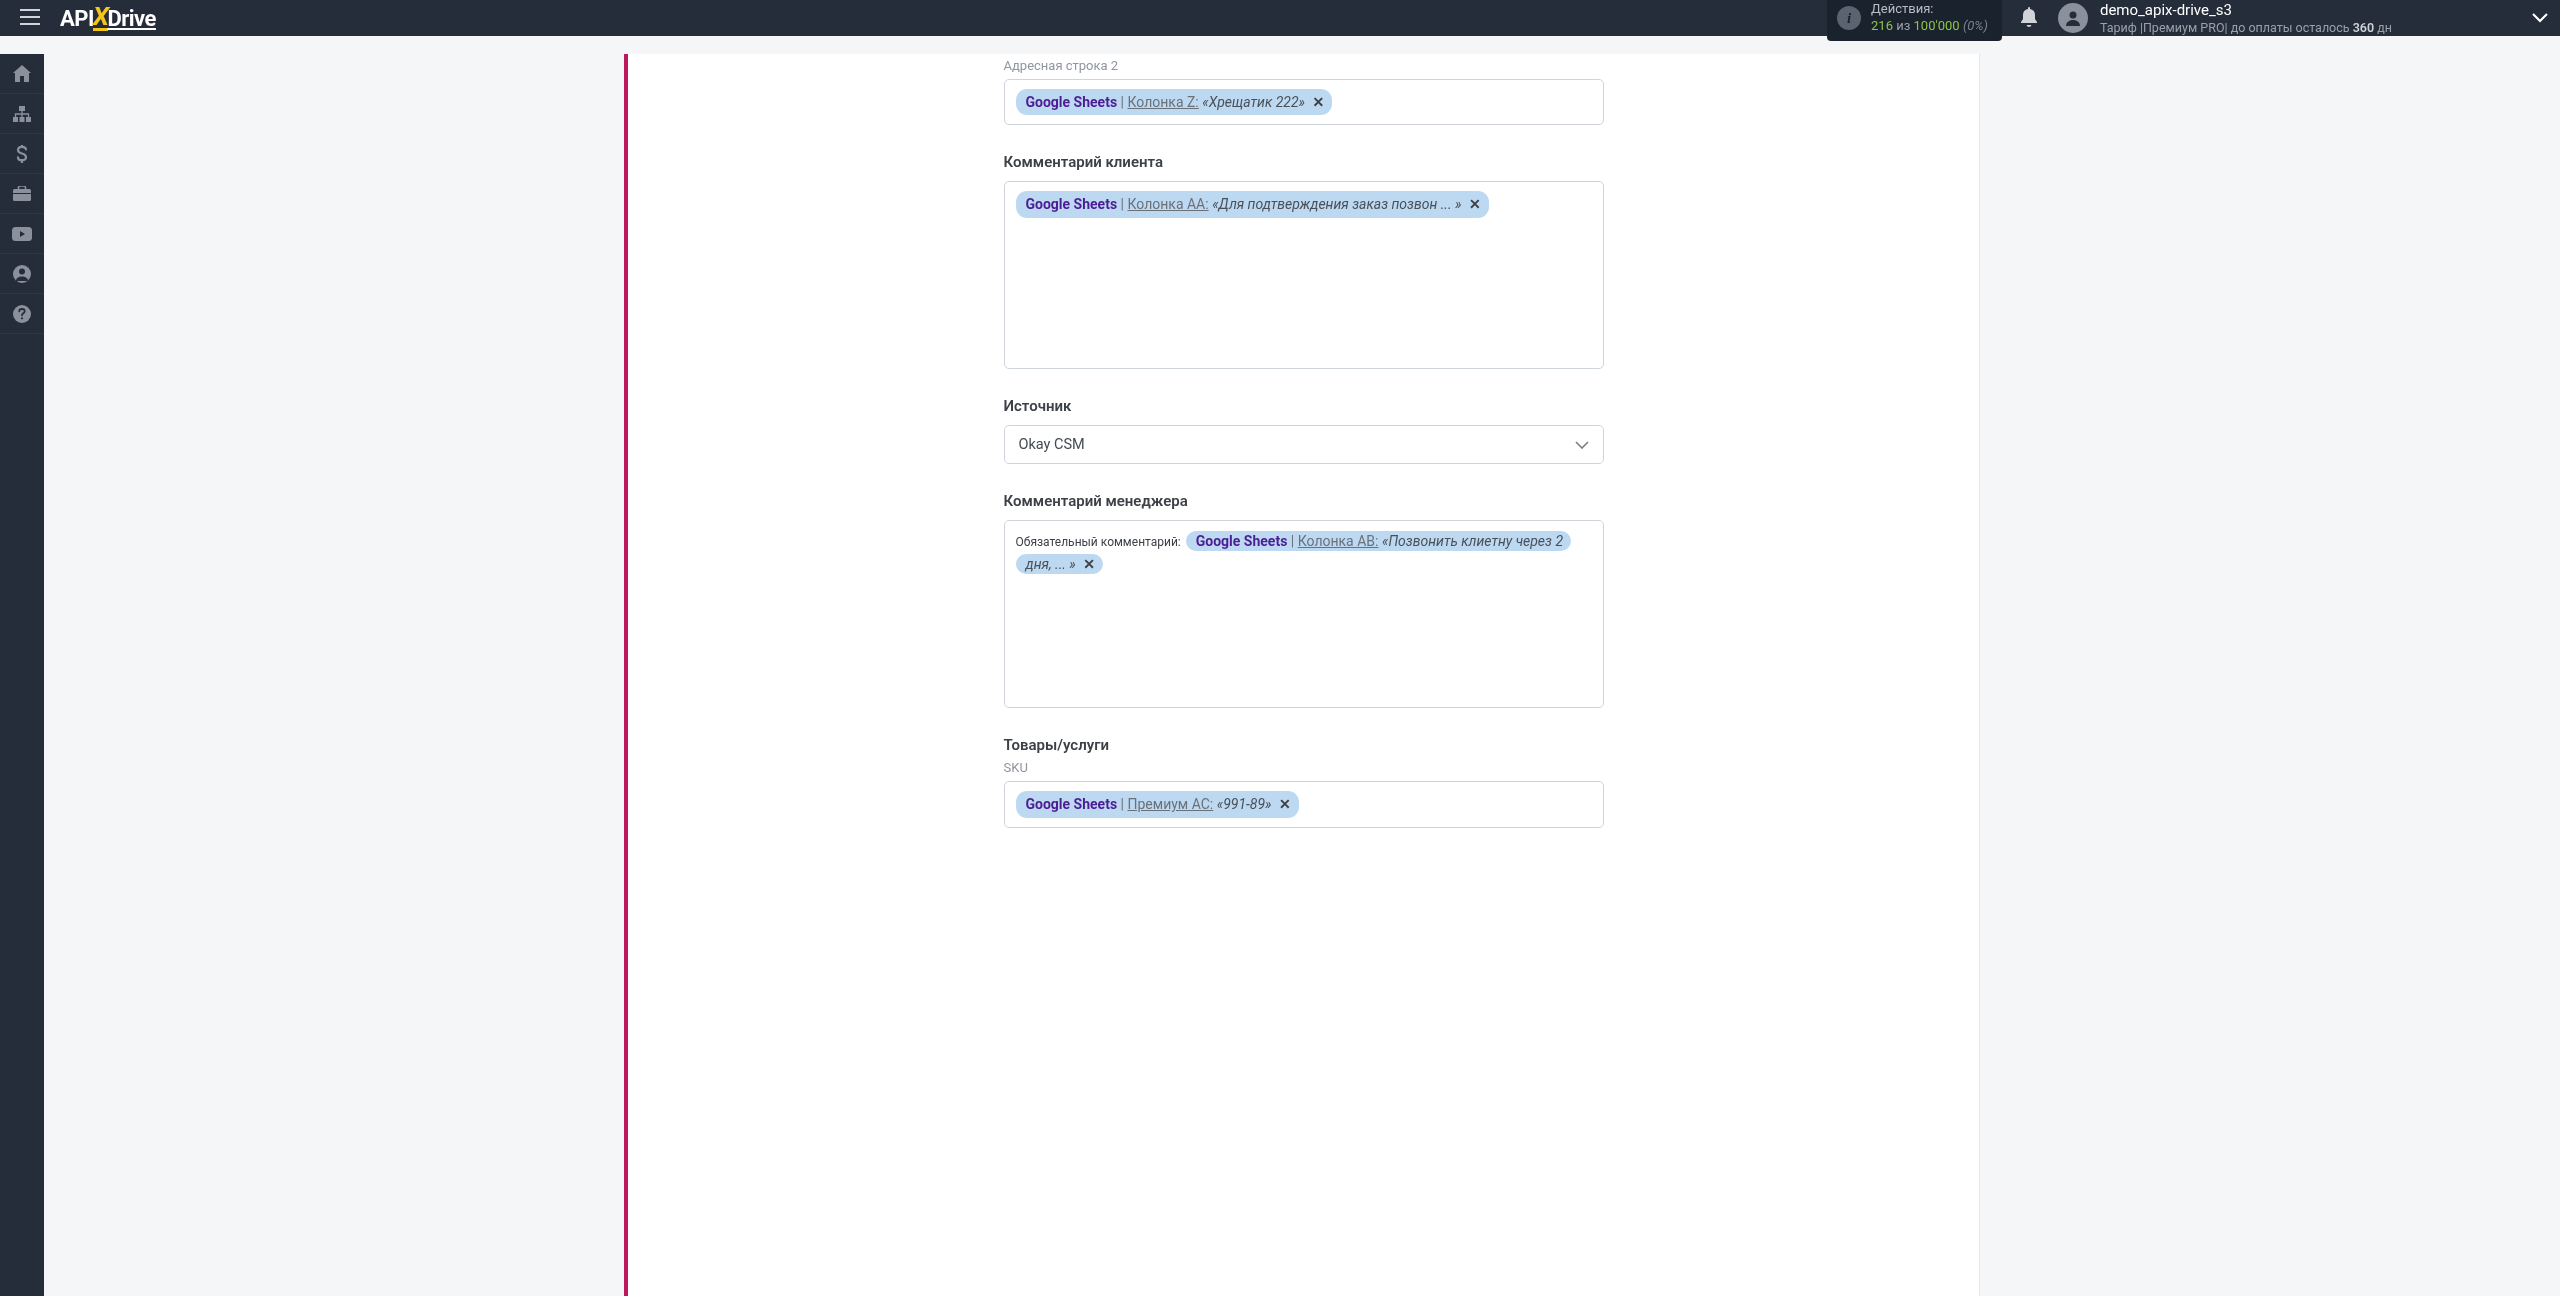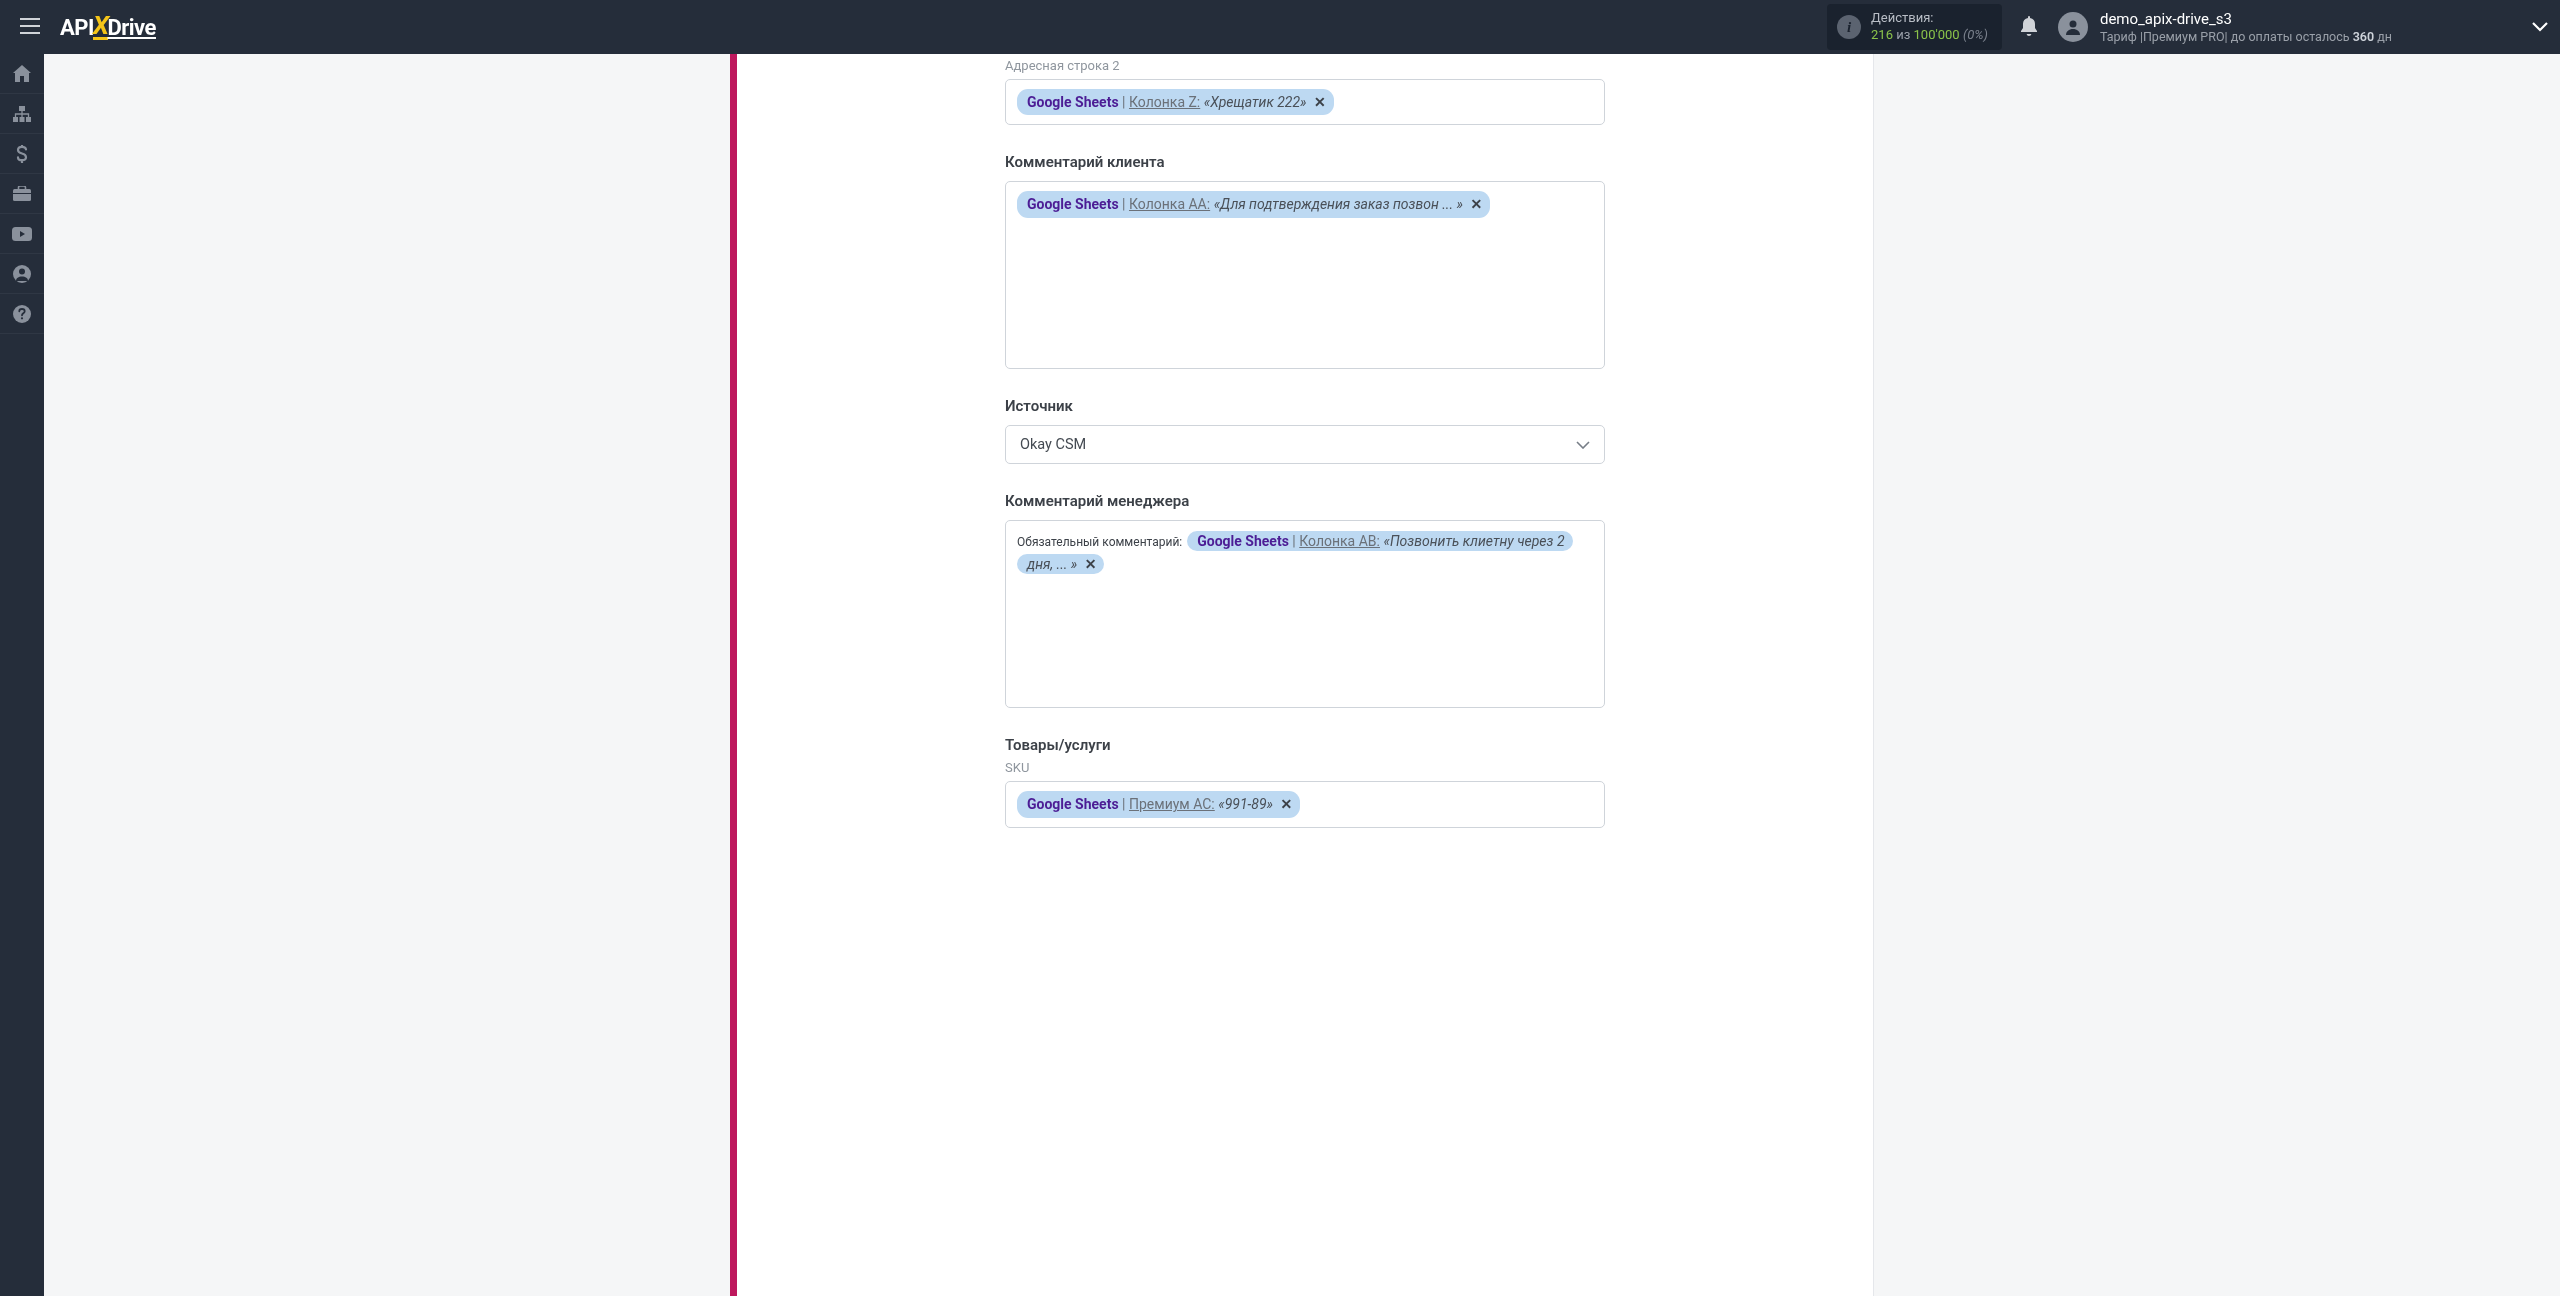--- a/index.html
+++ b/index.html
@@ -12,7 +12,7 @@
     
     
     .header {
-      height: 54px;
+      height: 36px;
       background: #252d3a;
       display: flex;
       align-items: center;

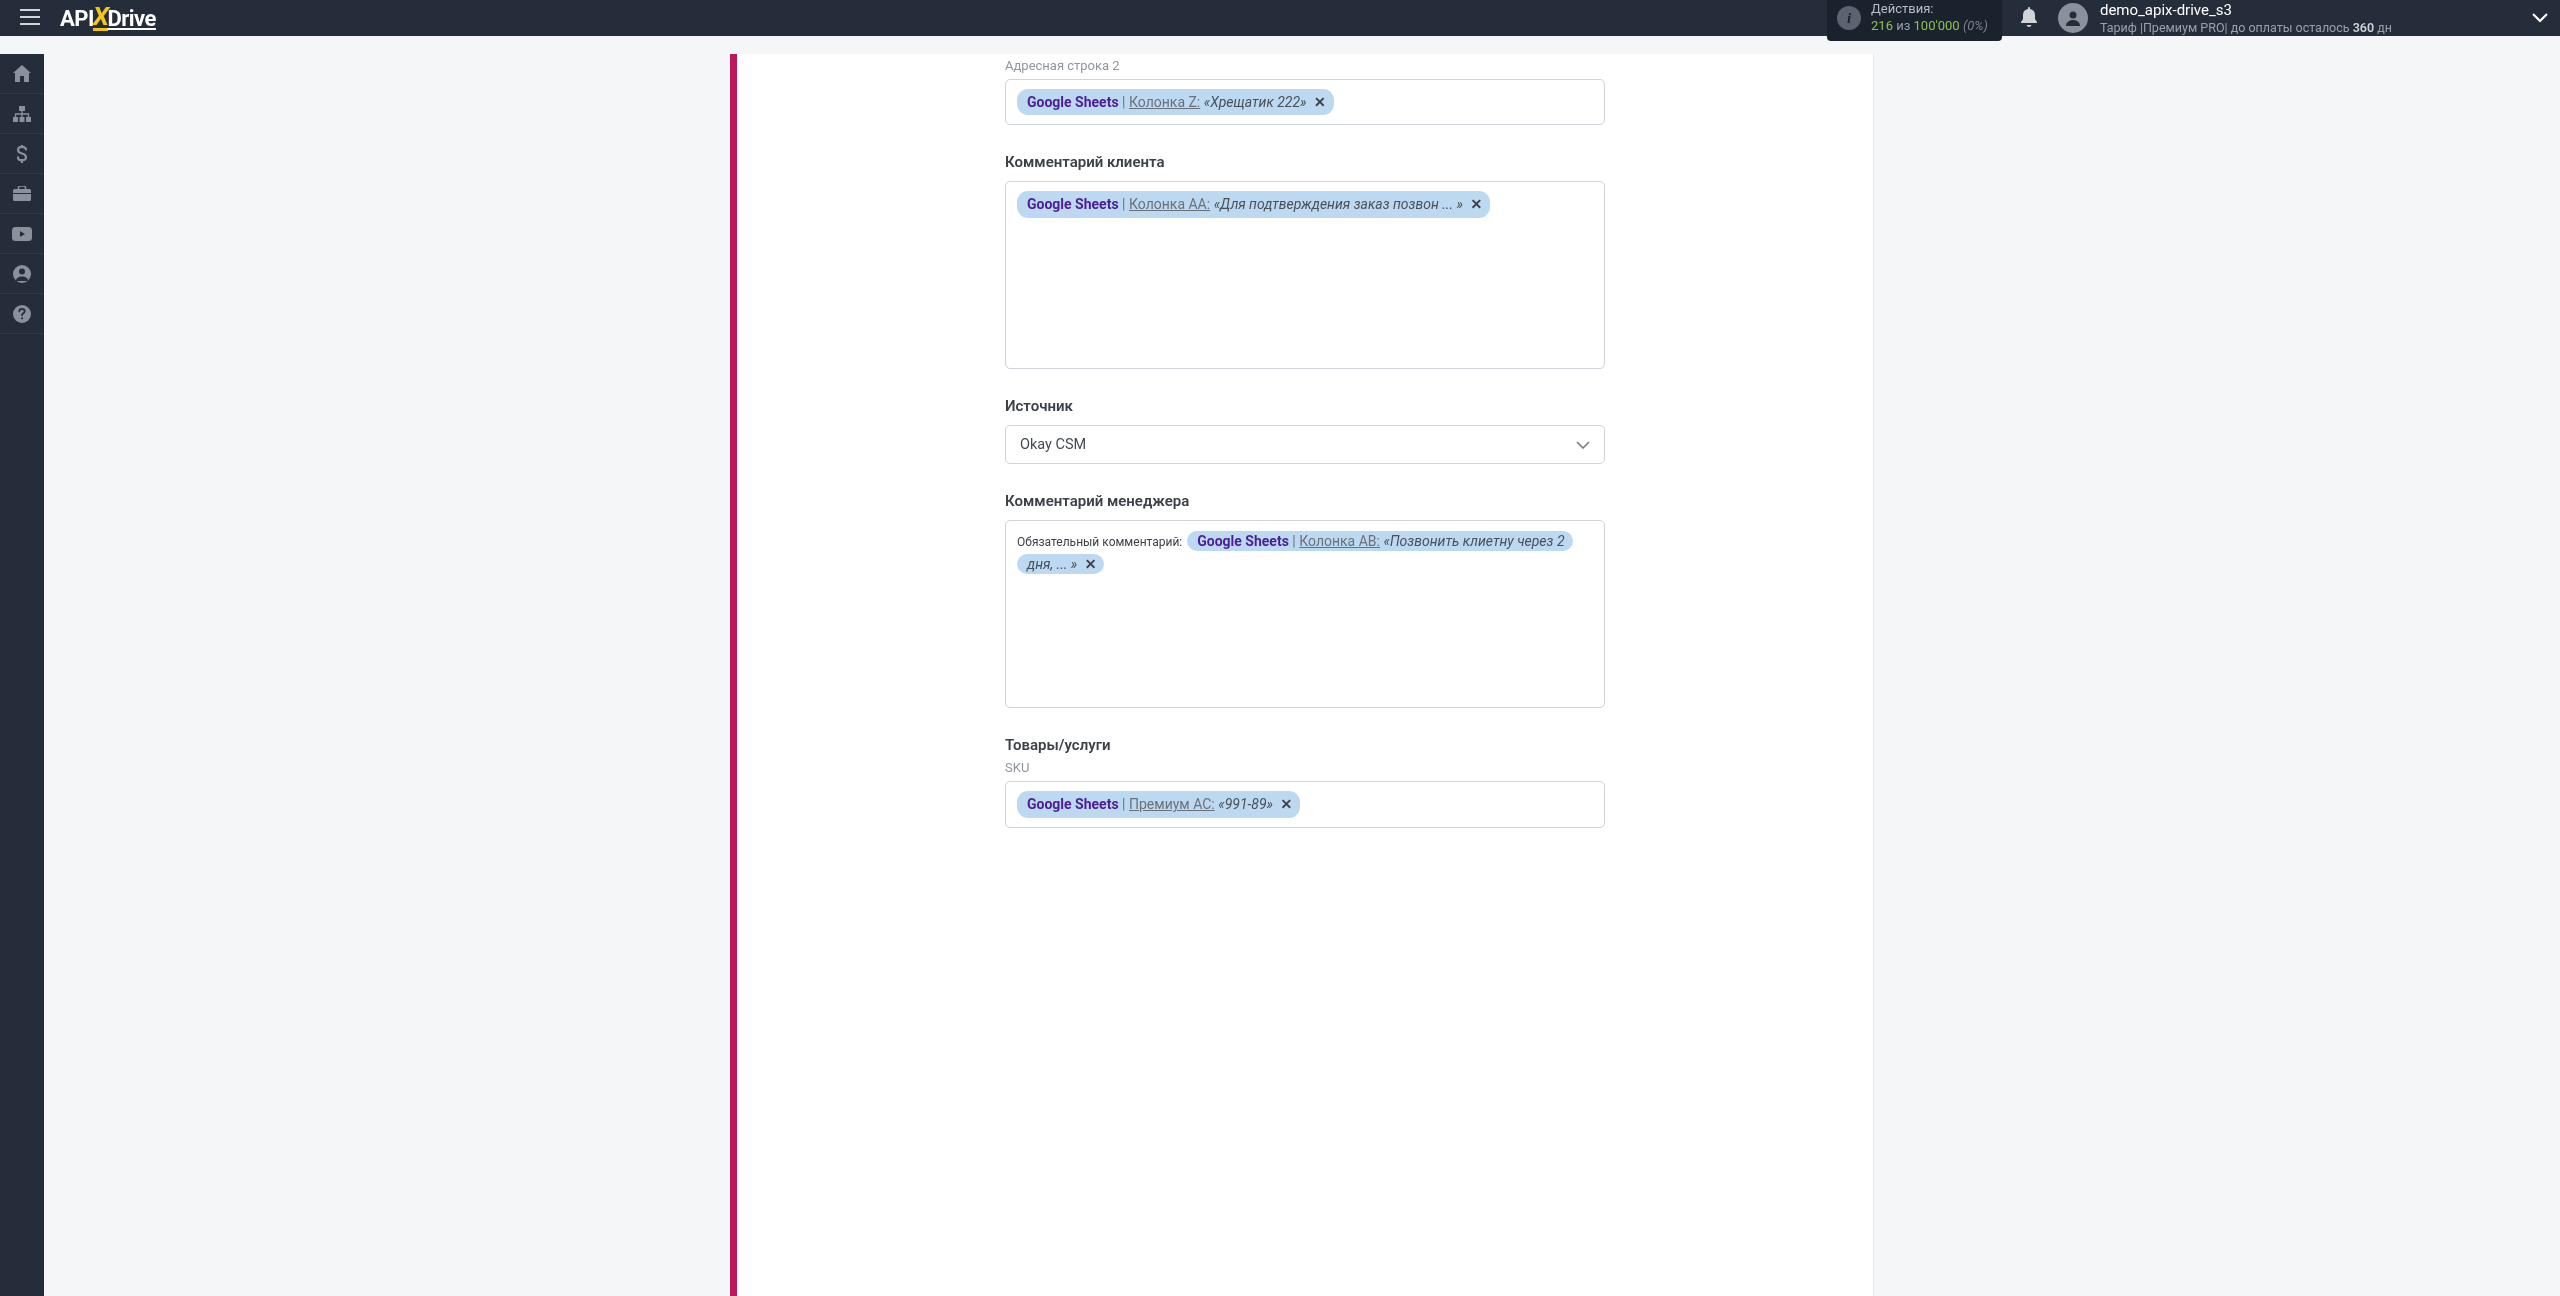--- a/index.html
+++ b/index.html
@@ -116,10 +116,10 @@
     }
     .panel {
       background: #fff;
-      width: 1144px;
+      width: 1356px;
       max-width: calc(100% - 60px);
       min-height: calc(100vh - 54px);
-      border-left: 7px solid #be185d;
+      border-left: 4px solid #be185d;
       border-right: 1px solid #e5e7eb;
       padding: 0 0 20px 0;
     }

